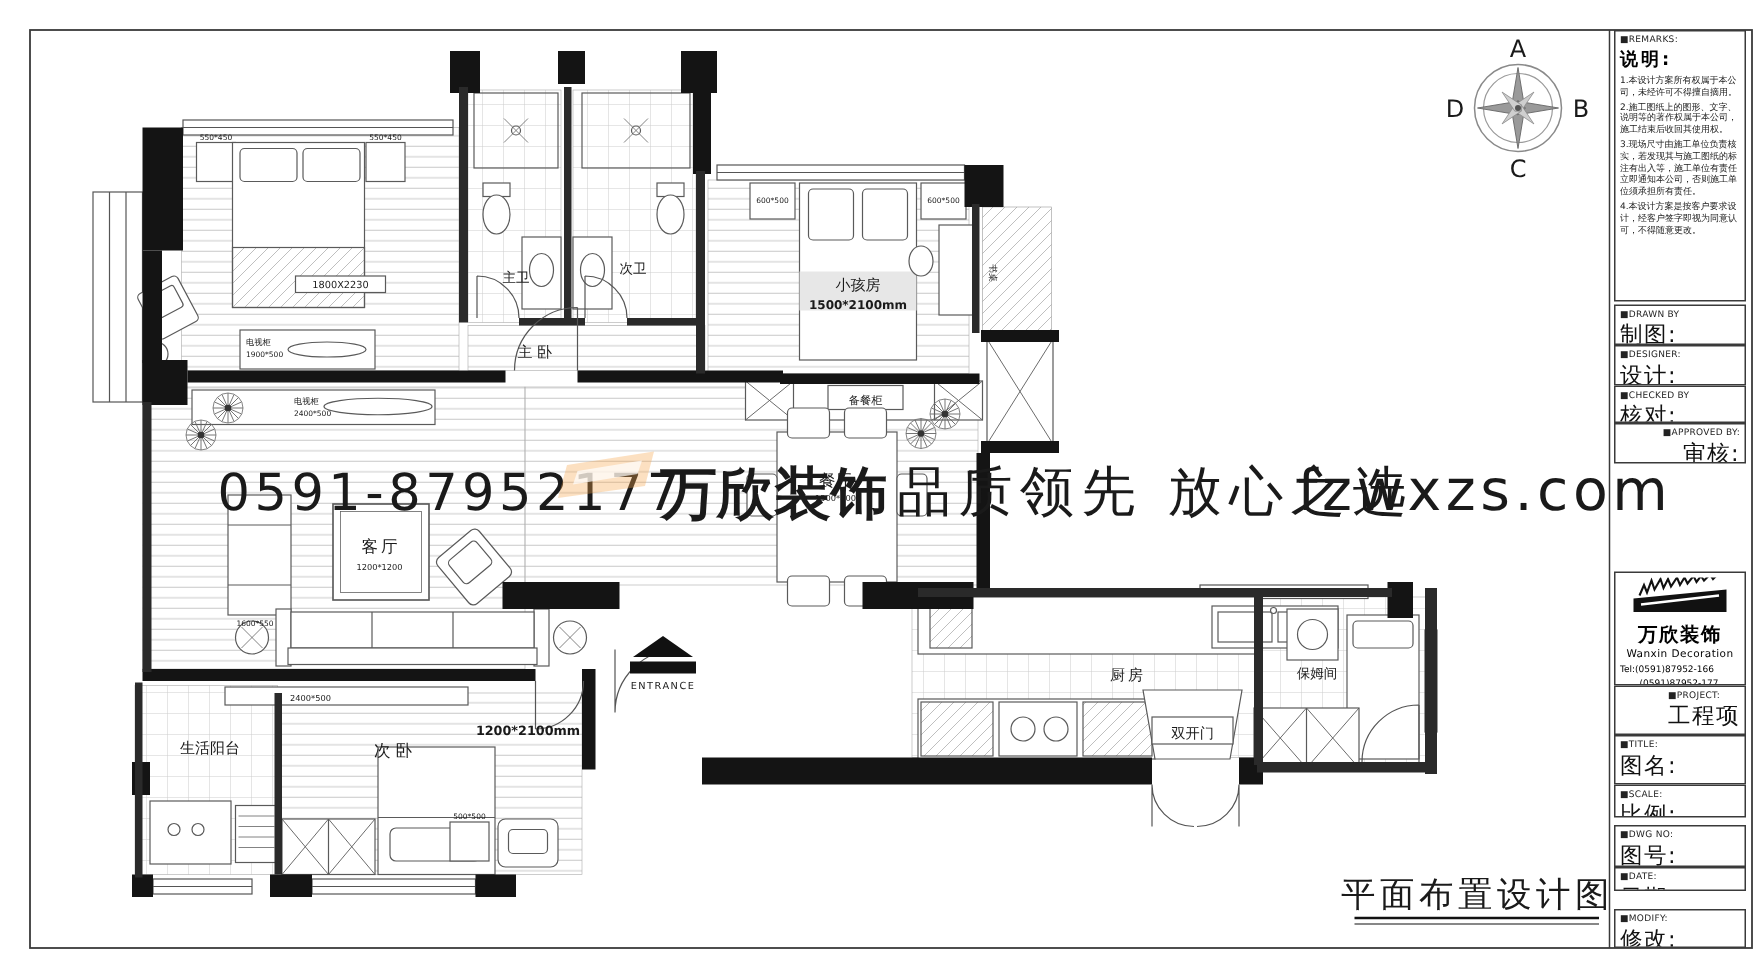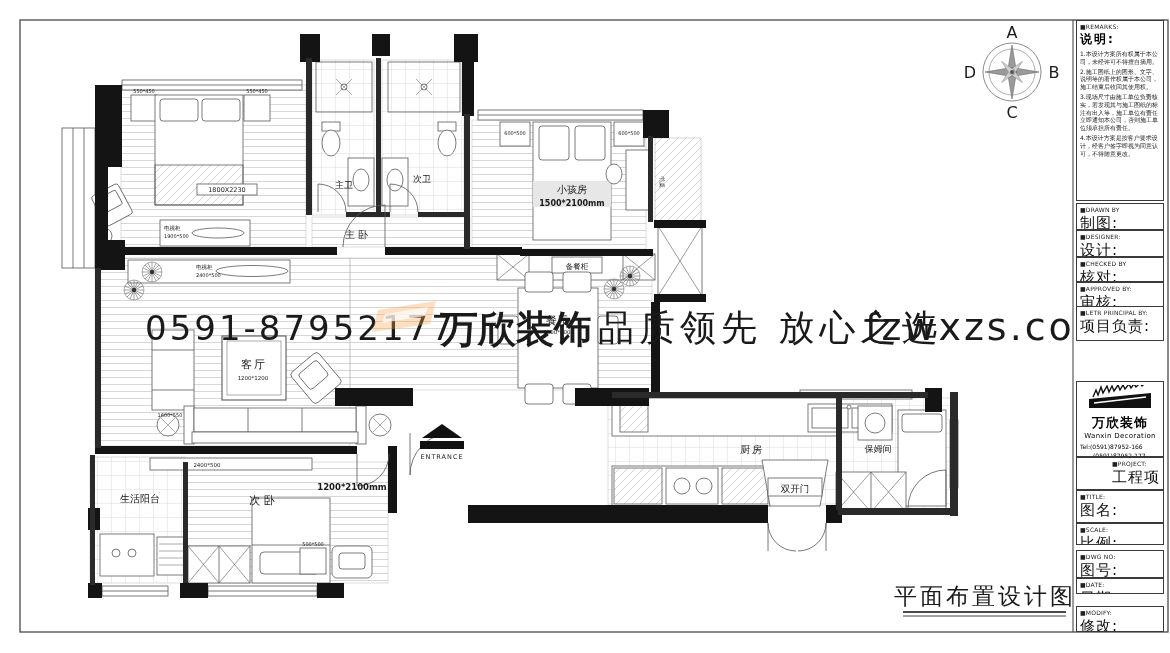--- a/index.html
+++ b/index.html
@@ -390,7 +390,7 @@
     <div class="tb-en">■CHECKED BY</div>
     <div class="tb-zh">核对:</div>
   </div>
-  <div class="tb-box" style="top:262px;height:27px;">
+  <div class="tb-box" style="top:262px;height:27px;text-align:right;">
     <div class="tb-en">■APPROVED BY:</div>
     <div class="tb-zh">审核:</div>
   </div>

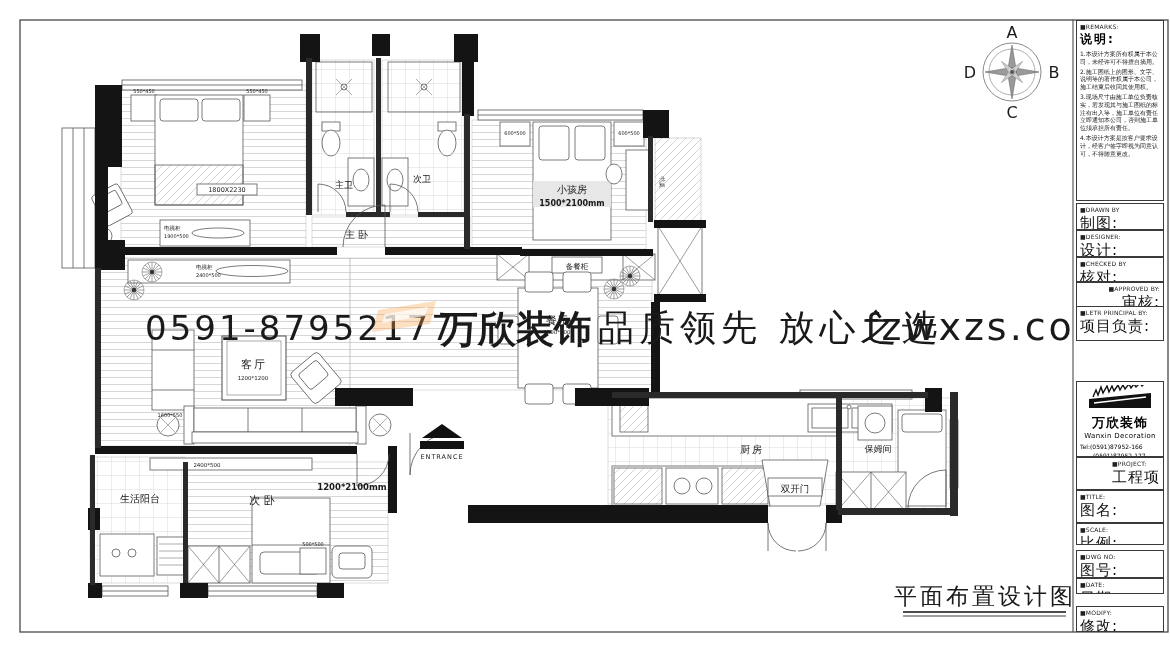--- a/index.html
+++ b/index.html
@@ -394,10 +394,6 @@
     <div class="tb-en">■APPROVED BY:</div>
     <div class="tb-zh">审核:</div>
   </div>
-  <div class="tb-box" style="top:286px;height:35px;">
-    <div class="tb-en">■LETR PRINCIPAL BY:</div>
-    <div class="tb-zh">项目负责:</div>
-  </div>
 
   <div class="tb-box" style="top:361px;height:76px;">
     <div class="logo-wrap">

